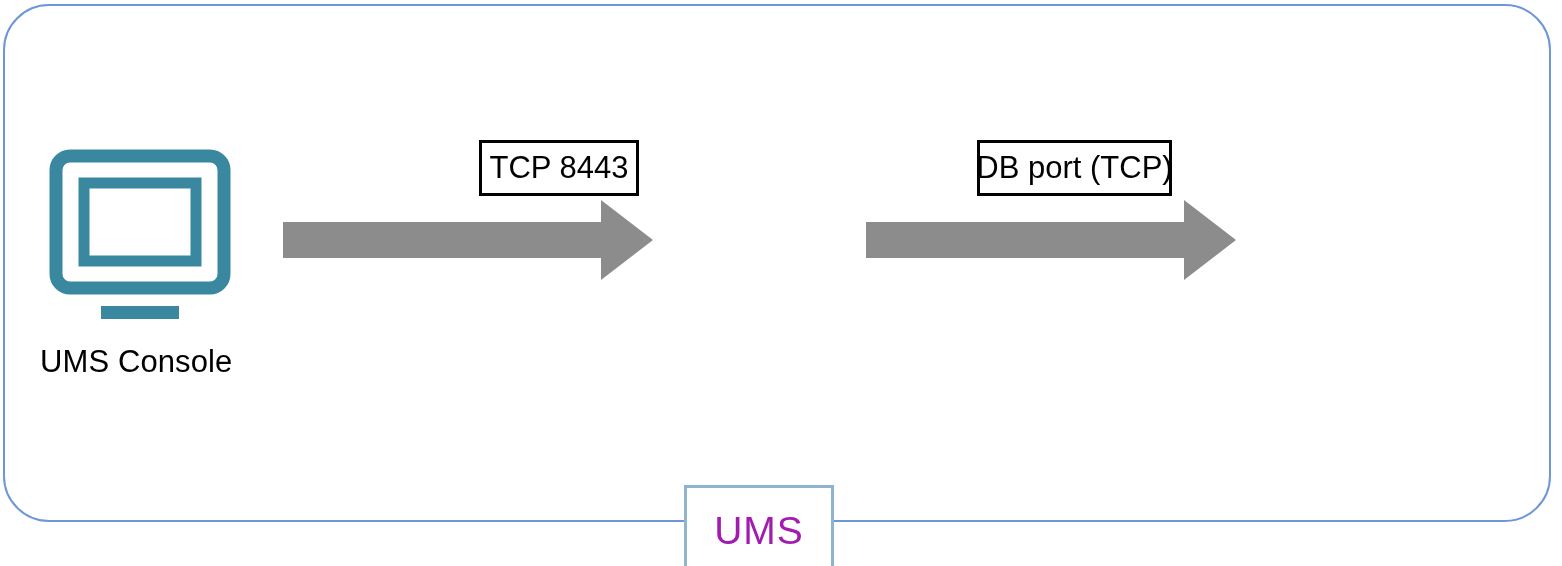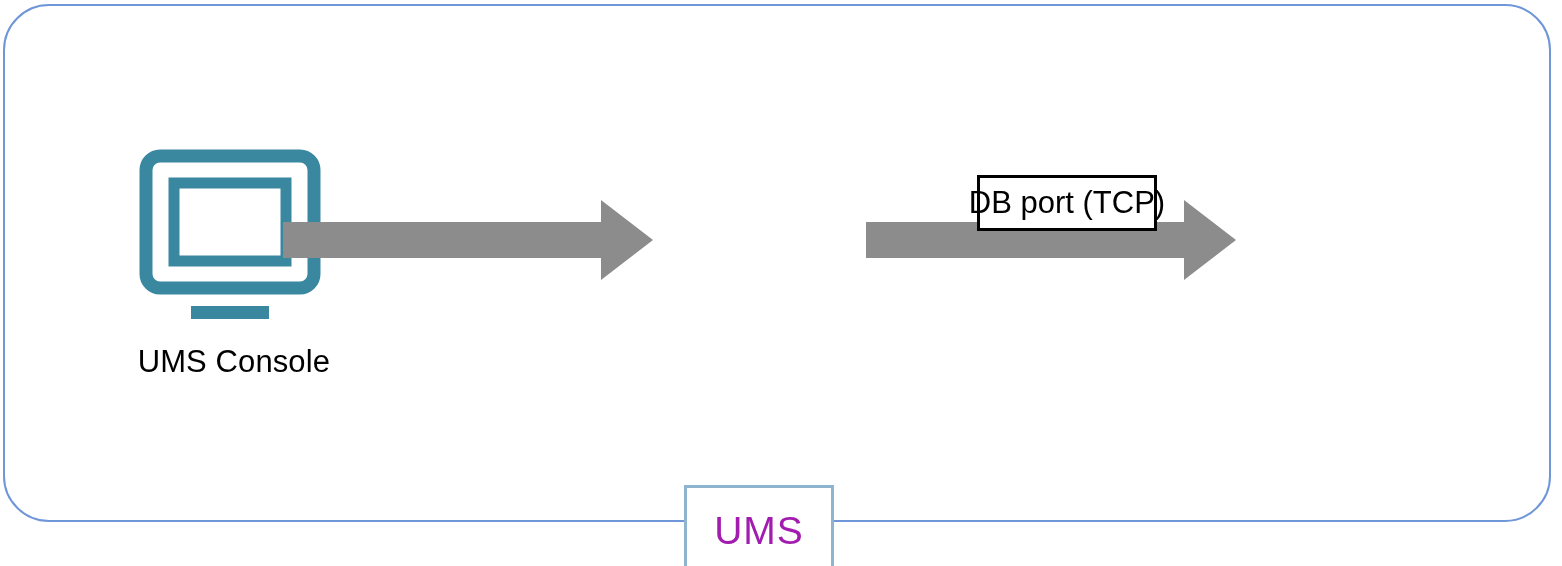--- a/index.html
+++ b/index.html
@@ -122,6 +122,7 @@
     <path d="M 0 22 L 318 22 L 318 0 L 370 40 L 318 80 L 318 58 L 0 58 Z" fill="#8c8c8c"></path>
   </svg>
 
+  <div class="port-box" id="port-box-1">TCP 8443</div>
 
   <div class="port-box" id="port-box-2">DB port (TCP)</div>
 

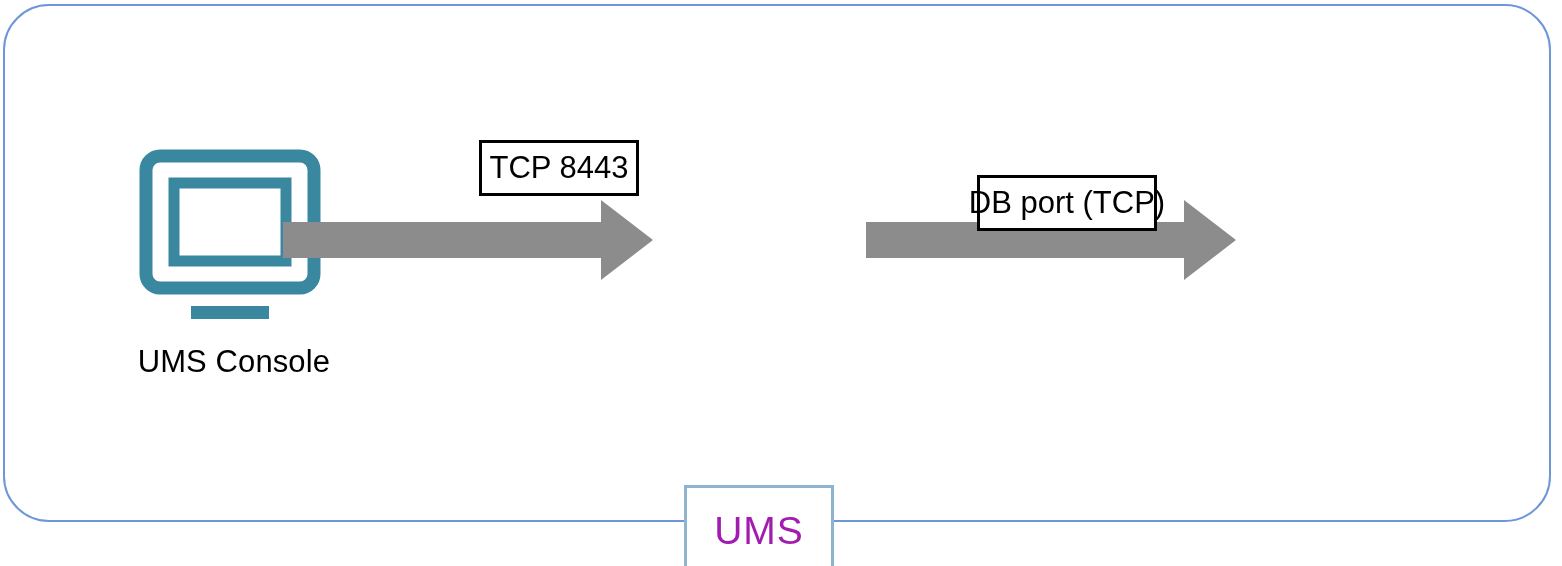--- a/index.html
+++ b/index.html
@@ -73,7 +73,7 @@
     padding: 0 10px;
   }
   #port-box-1 { left: 479px; top: 140px; width: 160px; height: 56px; }
-  #port-box-2 { left: 977px; top: 140px; width: 180px; height: 56px; margin-top: 35px; }
+  #port-box-2 { left: 977px; top: 140px; width: 195px; height: 56px; }
 
   
   .ums-badge {

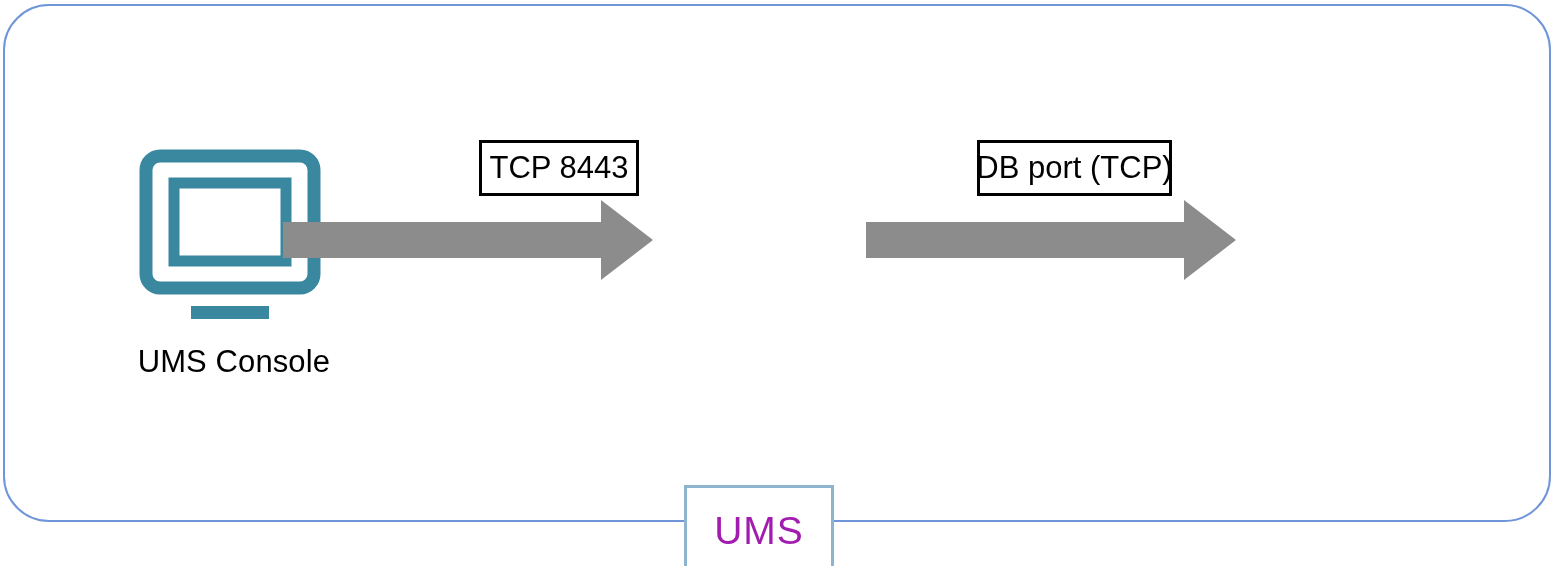--- a/index.html
+++ b/index.html
@@ -36,7 +36,7 @@
     position: absolute;
     display: flex;
     flex-direction: column;
-    align-items: flex-end;
+    align-items: flex-start;
   }
   .node-icon {
     display: block;

